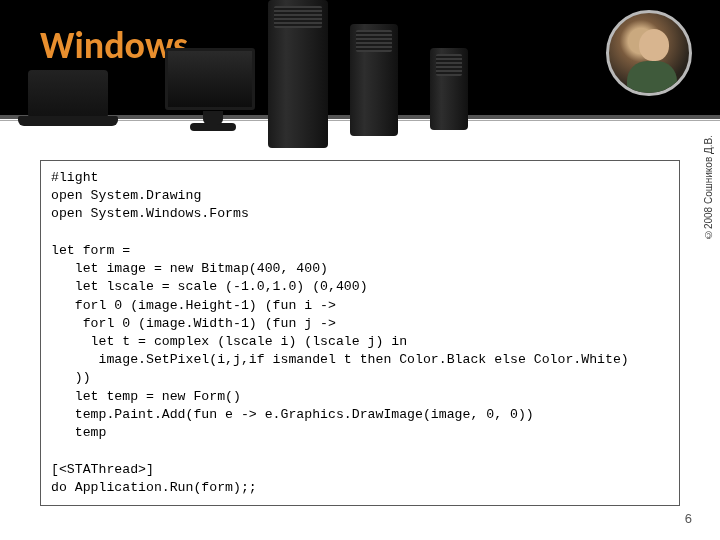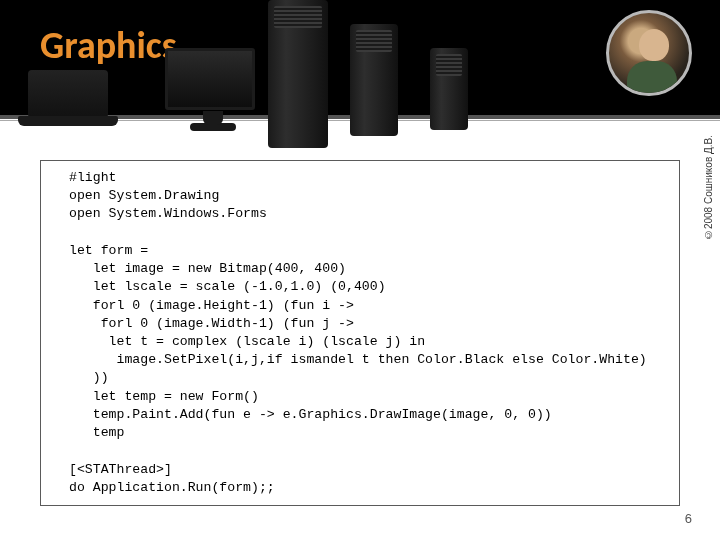--- a/index.html
+++ b/index.html
@@ -133,7 +133,7 @@
 <body>
 
 <div class="header">
-  <div class="title">Graphics</div>
+  <div class="title">Windows</div>
   <div class="hw laptop"></div>
   <div class="hw monitor"></div>
   <div class="hw tower1">

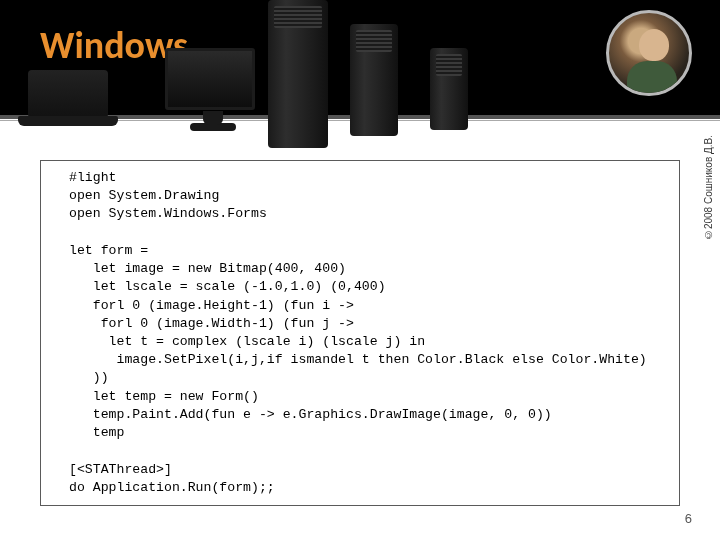--- a/index.html
+++ b/index.html
@@ -102,7 +102,7 @@
     top: 160px;
     width: 640px;
     border: 1px solid #5a5a5a;
-    padding: 8px 28px;
+    padding: 8px 10px;
     background: #fff;
   }
   .code-box pre {

